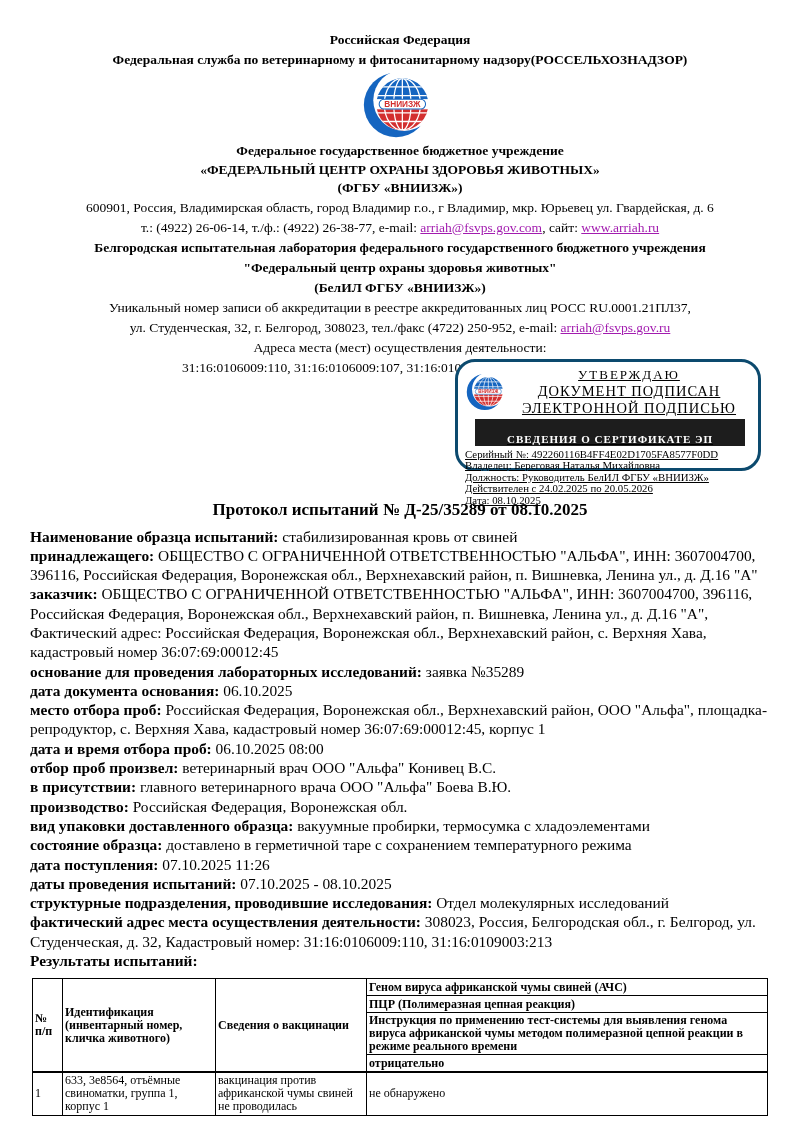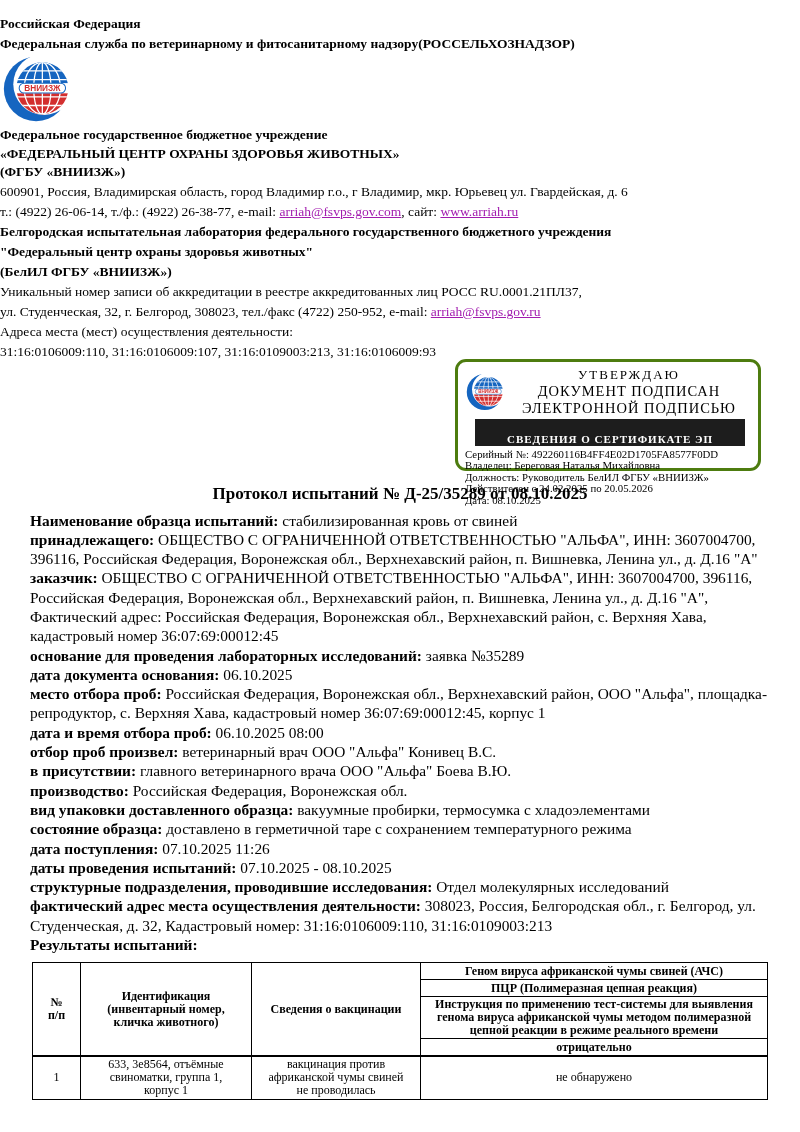--- a/index.html
+++ b/index.html
@@ -8,7 +8,7 @@
     background:#fff; color:#000; overflow:hidden;
     font-family:"Liberation Serif","DejaVu Serif",serif;
   }
-  .top { padding-top:14px; }
+  .top { text-align:center; padding-top:30px; }
   .tline { font-size:13.5px; line-height:20px; }
   .tline.sm { line-height:18.5px; }
   .b { font-weight:bold; }

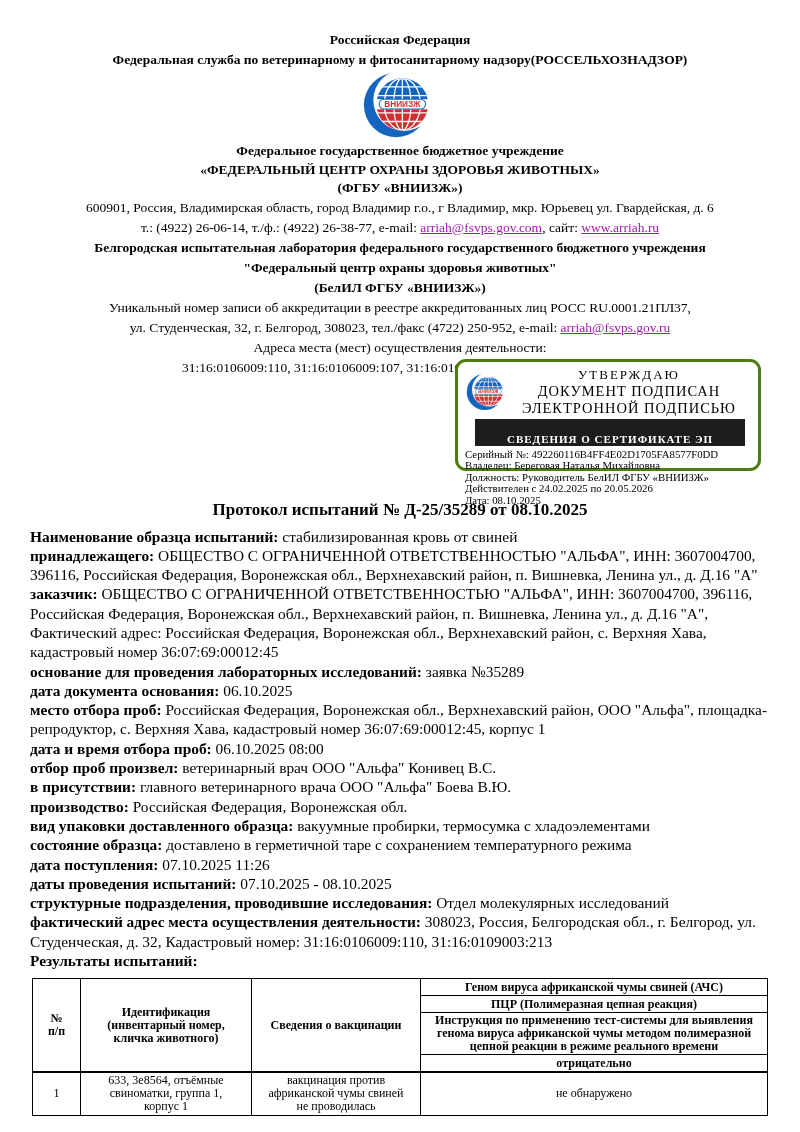--- a/index.html
+++ b/index.html
@@ -36,7 +36,7 @@
   
   .stamp {
     position:absolute; left:455px; top:359px; width:306px; height:112px;
-    border:3px solid #4d7c0f; border-radius:11px; background:#fff; box-sizing:border-box;
+    border:3px solid #0c4a6e; border-radius:20px; background:#fff; box-sizing:border-box;text-decoration:underline;
   }
   .stamp-logo { position:absolute; left:7px; top:6px; }
   .stamp-approve { margin:5px 10px 0 52px; text-align:center; font-size:13px; letter-spacing:2px; }

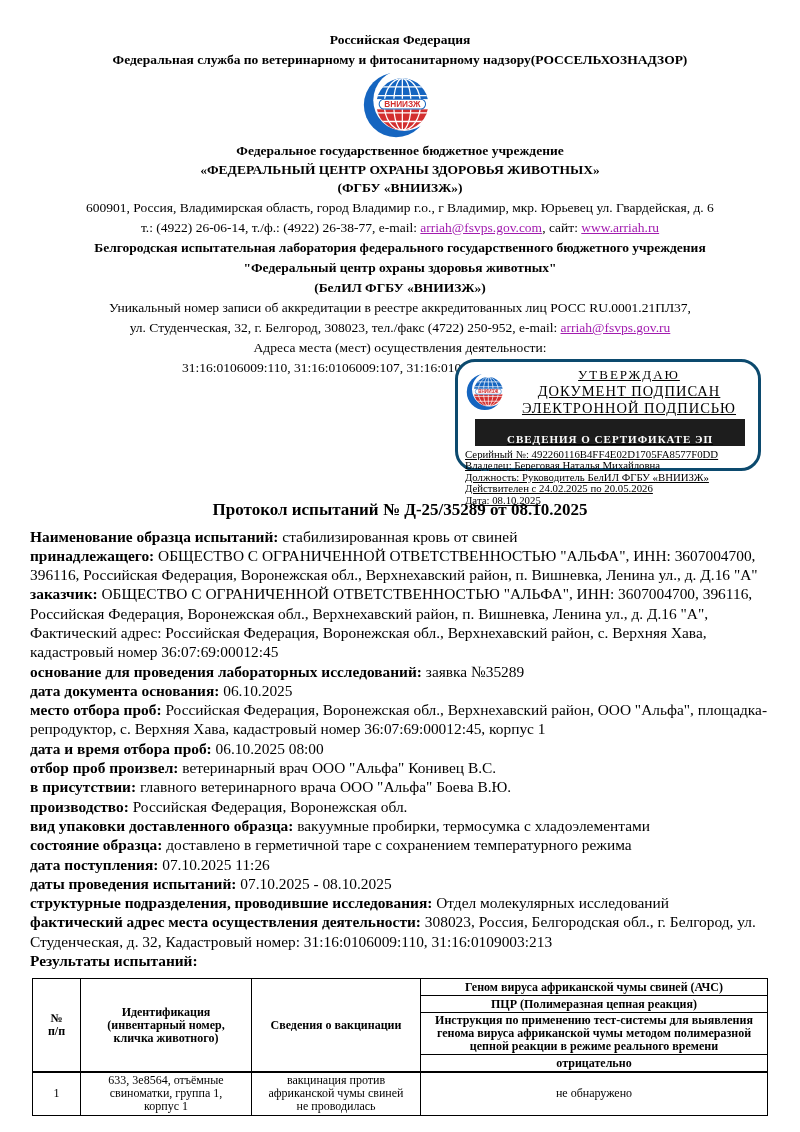--- a/index.html
+++ b/index.html
@@ -23,7 +23,7 @@
     font-size:12px; line-height:13px; table-layout:fixed;
   }
   table.res th, table.res td {
-    border:1px solid #000; text-align:center; vertical-align:middle; padding:1px 11px;
+    border:1px solid #000; text-align:left; vertical-align:middle; padding:1px 2px;
     overflow:hidden;
   }
   table.res th { font-weight:bold; }

